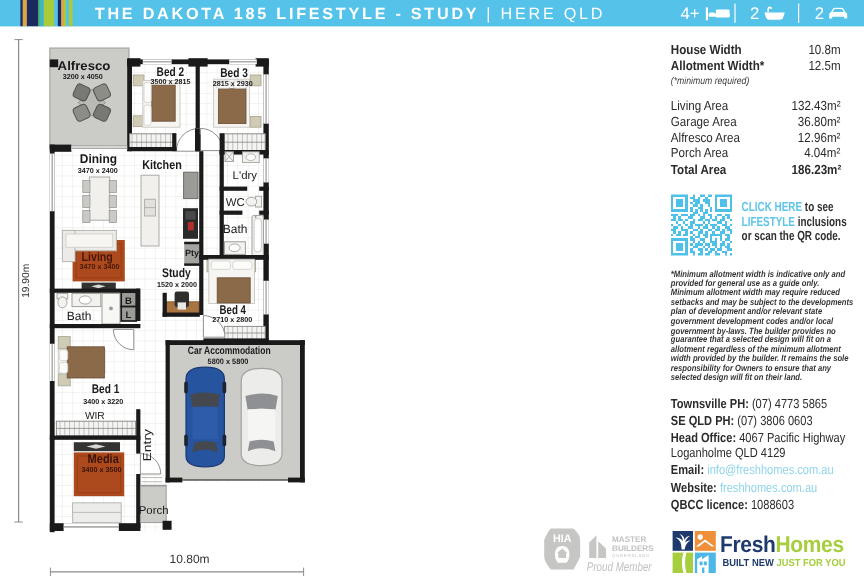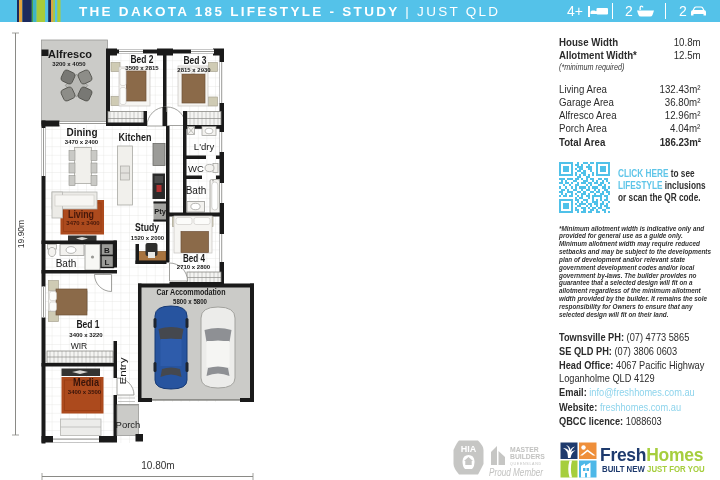--- a/index.html
+++ b/index.html
@@ -25,7 +25,7 @@
 <rect x="57.3" y="0" width="3.2" height="22" fill="#a9cb3a"></rect>
 </svg>
 
-<div class="abs" style="left:79px;top:4px;font-size:13.5px;font-weight:bold;color:#fff;letter-spacing:2.28px;white-space:nowrap;">THE DAKOTA 185 LIFESTYLE - STUDY <span style="font-weight:normal;">| JUST QLD</span></div>
+<div class="abs" style="left:79px;top:4px;font-size:13.5px;font-weight:bold;color:#fff;letter-spacing:2.28px;white-space:nowrap;">THE DAKOTA 185 LIFESTYLE - STUDY <span style="font-weight:normal;">| HERE QLD</span></div>
 
 <div class="abs" style="left:612px;top:3px;width:1px;height:16px;background:#fff;"></div>
 

